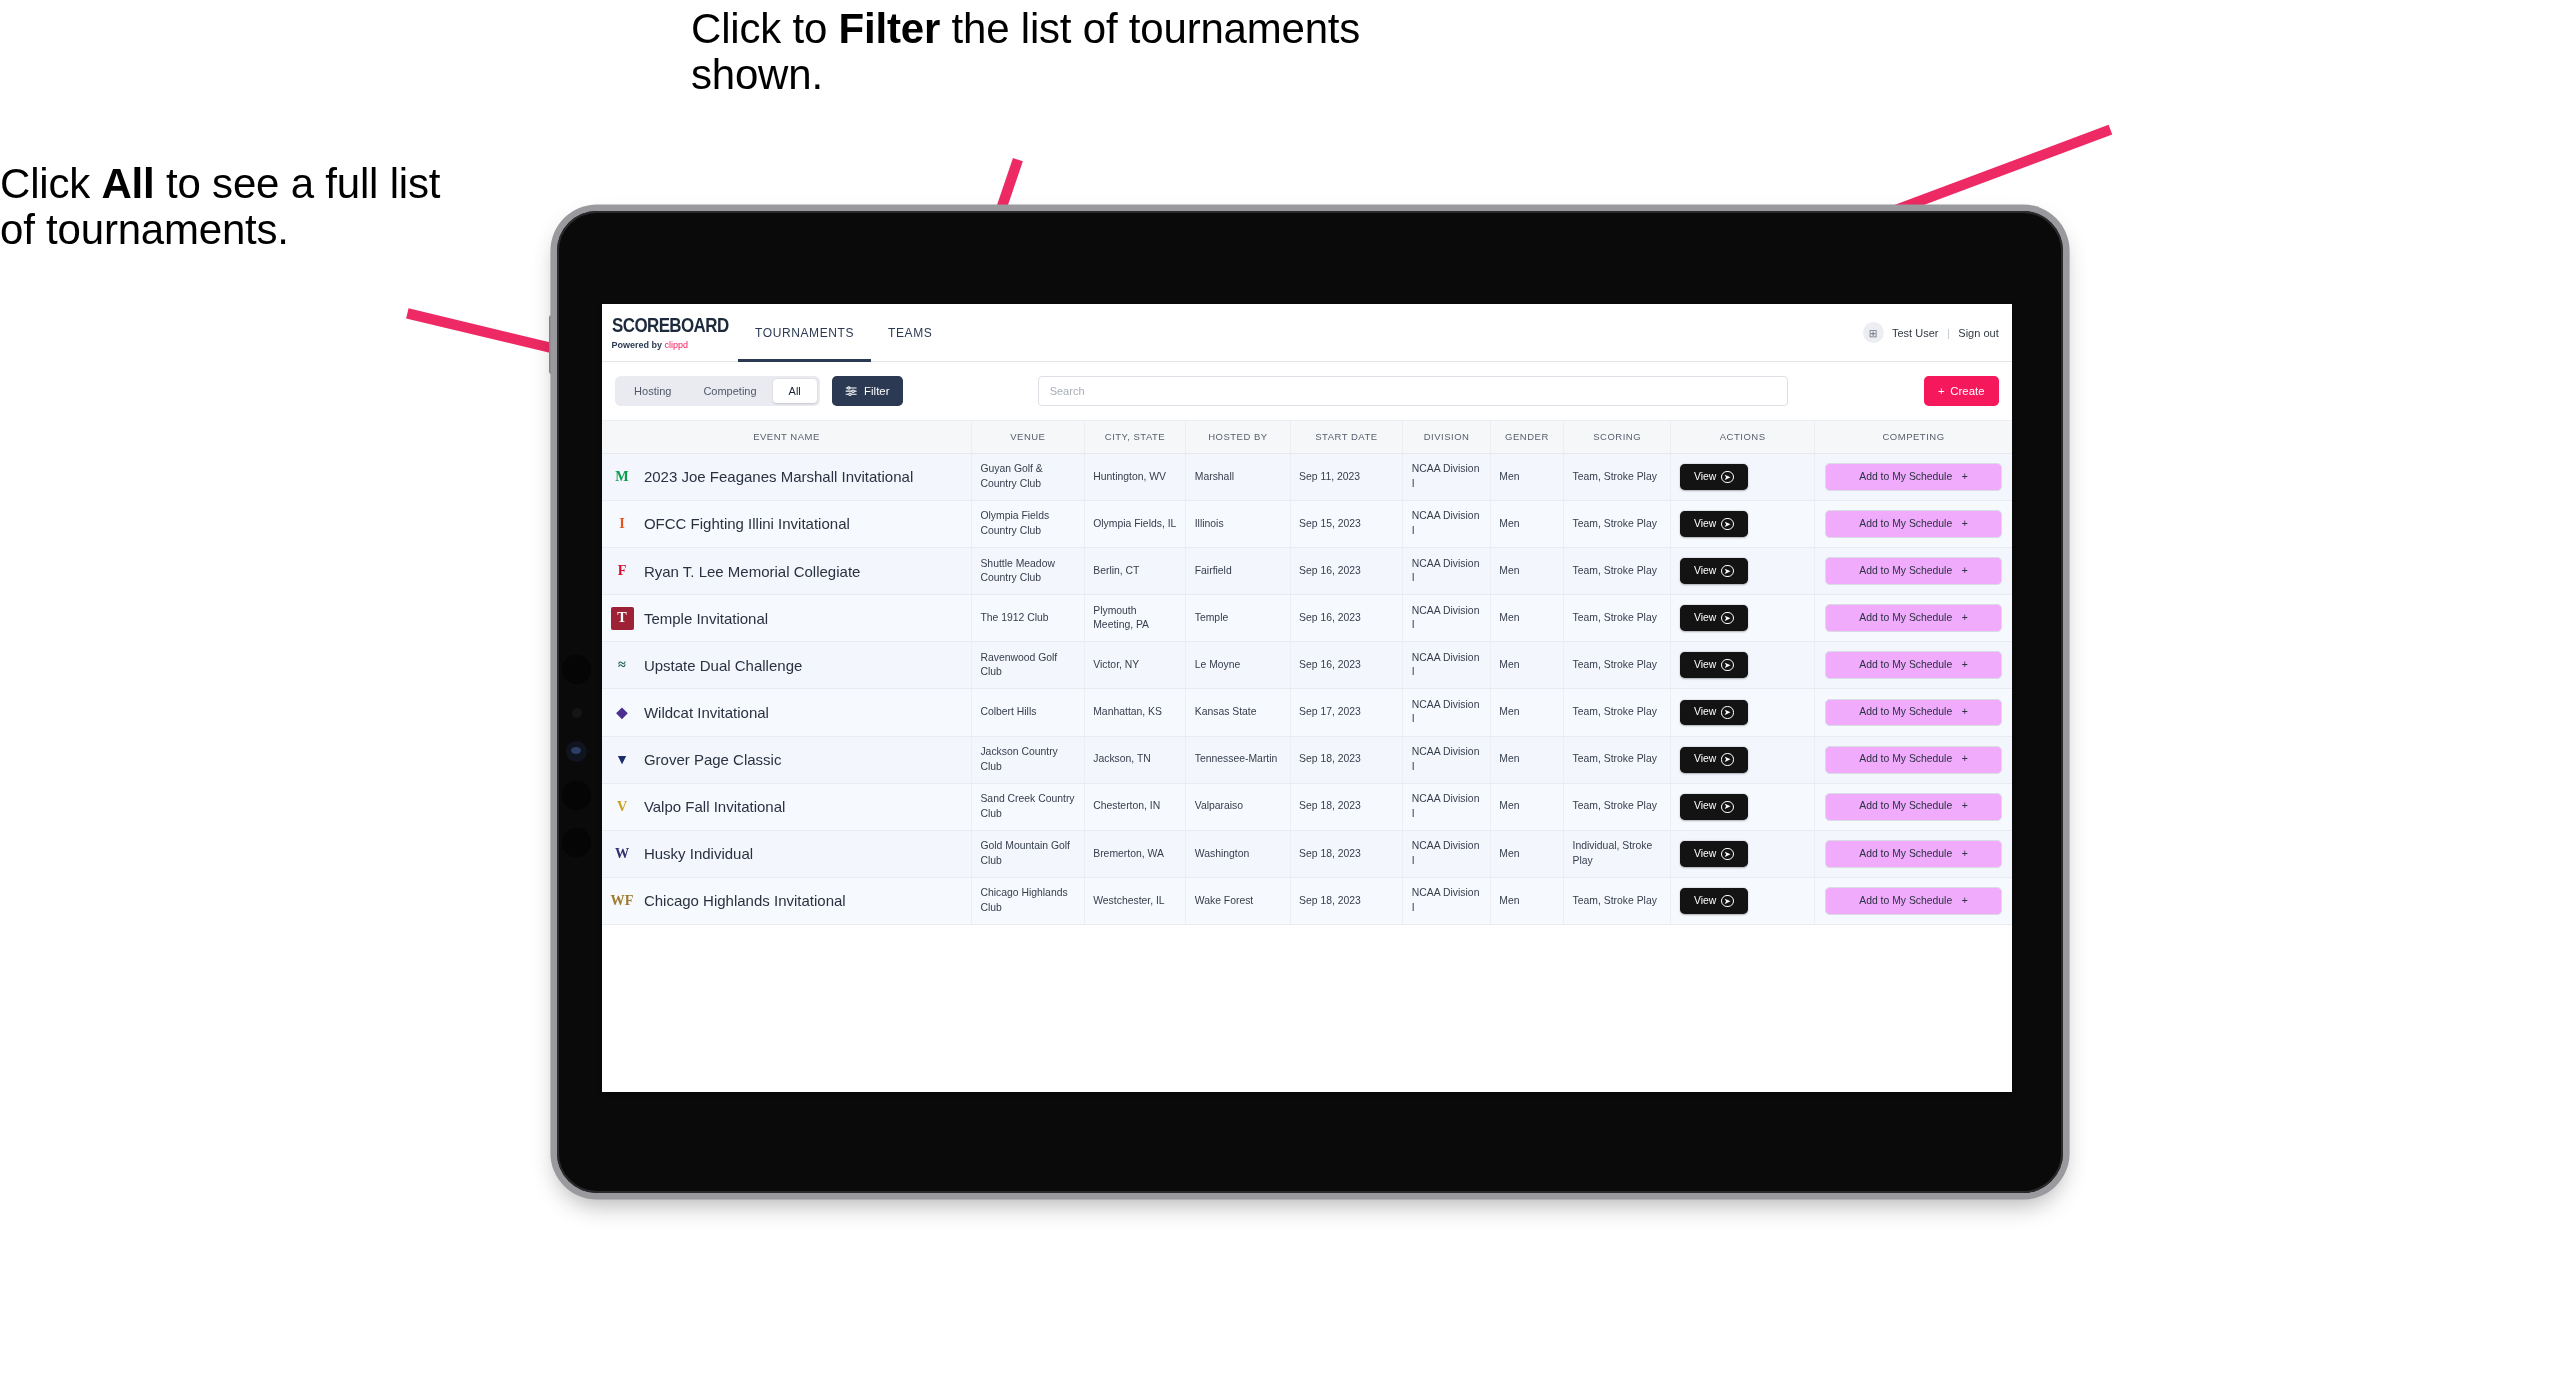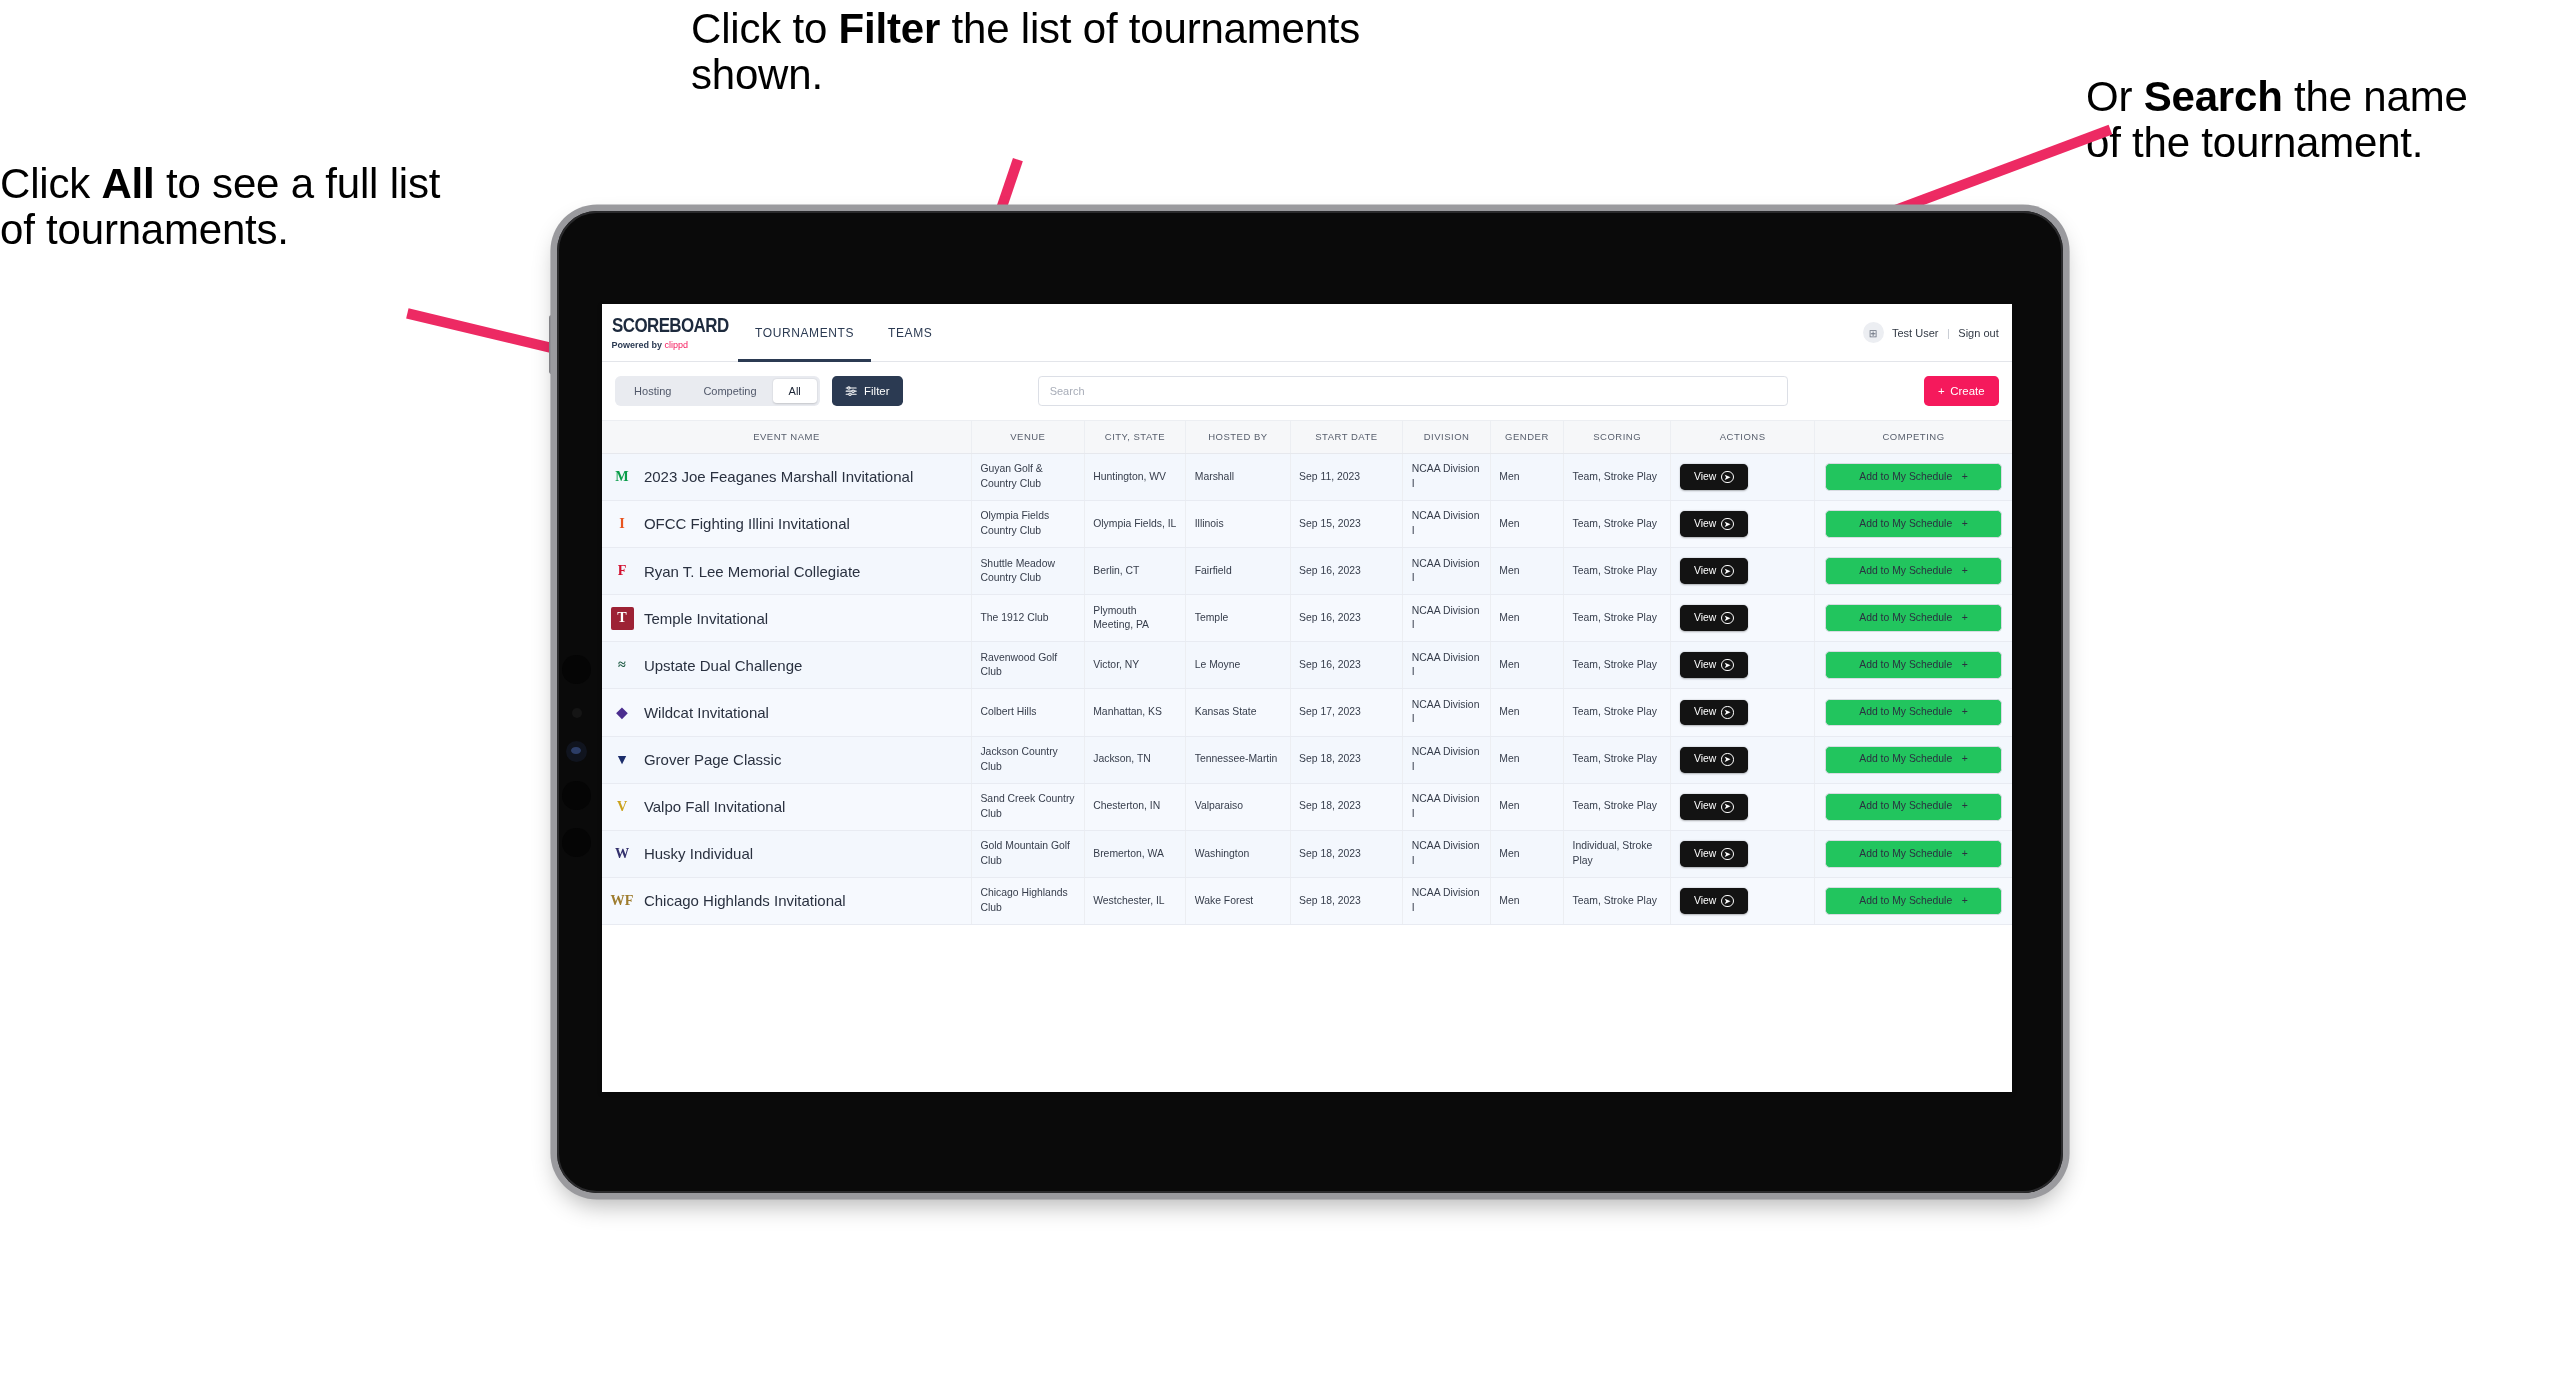--- a/index.html
+++ b/index.html
@@ -204,7 +204,6 @@
 
   <div class="annot" id="annot-all"><span>Click </span><b>All</b><span> to see a full list of tournaments.</span></div>
   <div class="annot" id="annot-filter"><span>Click to </span><b>Filter</b><span> the list of tournaments shown.</span></div>
-  <div class="annot" id="annot-search"><span>Or </span><b>Search</b><span> the name of the tournament.</span></div>
 
   <svg class="arrow" id="arrow-all" style="left:399px; top:285px; width:380px; height:123px;" viewBox="0 0 400 130">
     <defs>

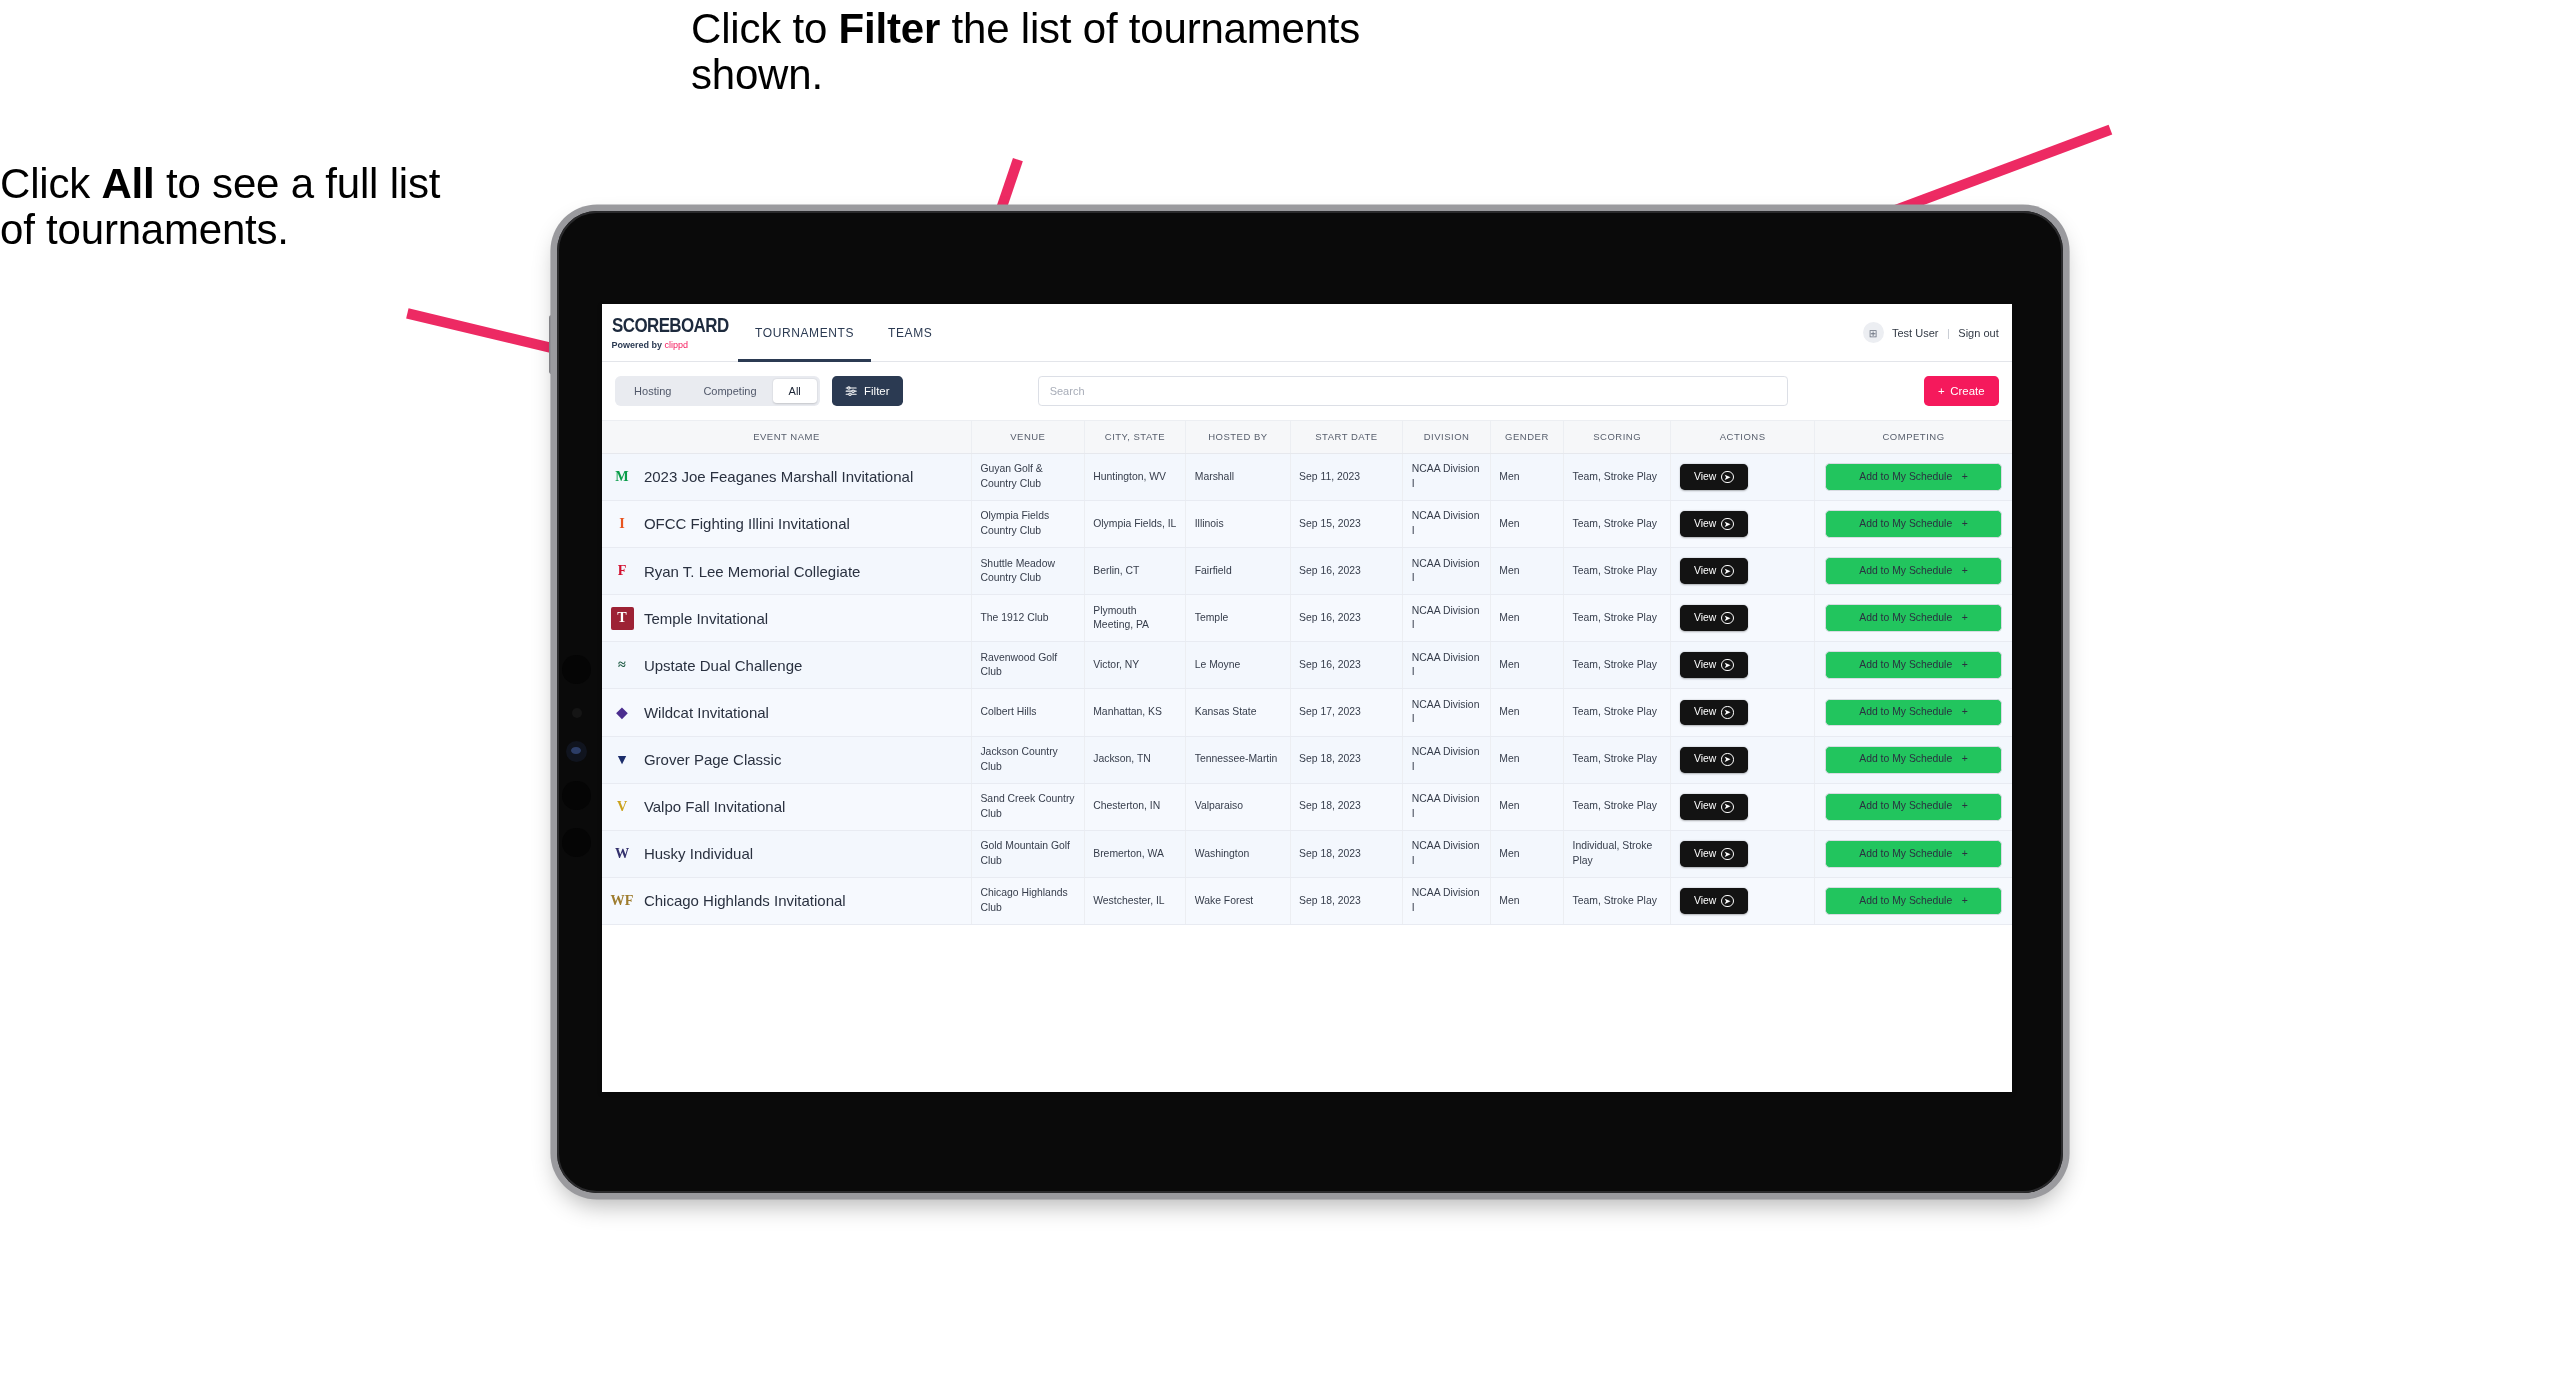--- a/index.html
+++ b/index.html
@@ -190,7 +190,7 @@
   }
   .add-btn {
     display:inline-flex; align-items:center; justify-content:center; gap:9.5px;
-    background:#22c55e; color:#2a3140; border:0.9px solid #d9dce3; border-radius:4.7px;
+    background:#f0abfc; color:#2a3140; border:0.9px solid #d9dce3; border-radius:4.7px;
     padding: 5.7px 13.3px; font-size: 10.4px; cursor:pointer; width: 100%;
     max-width: 177px;
   }

